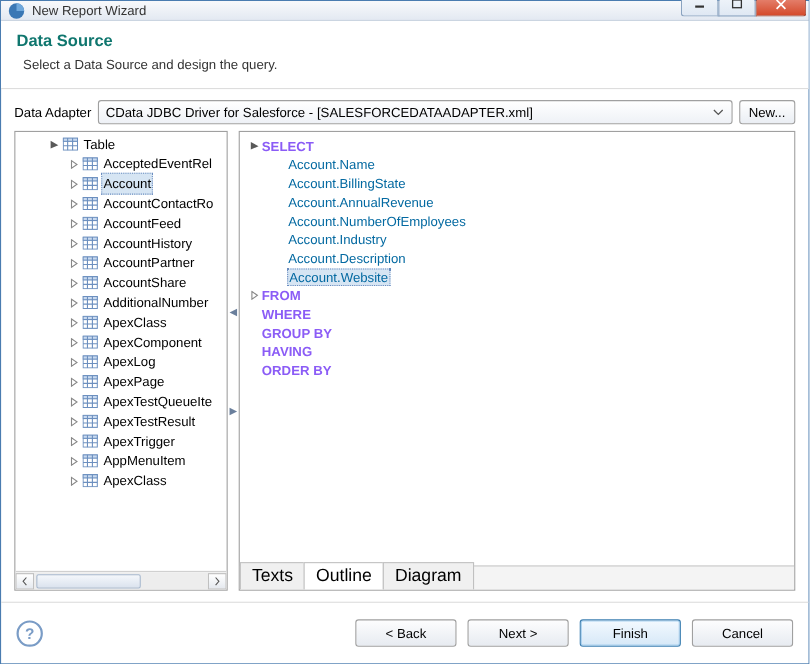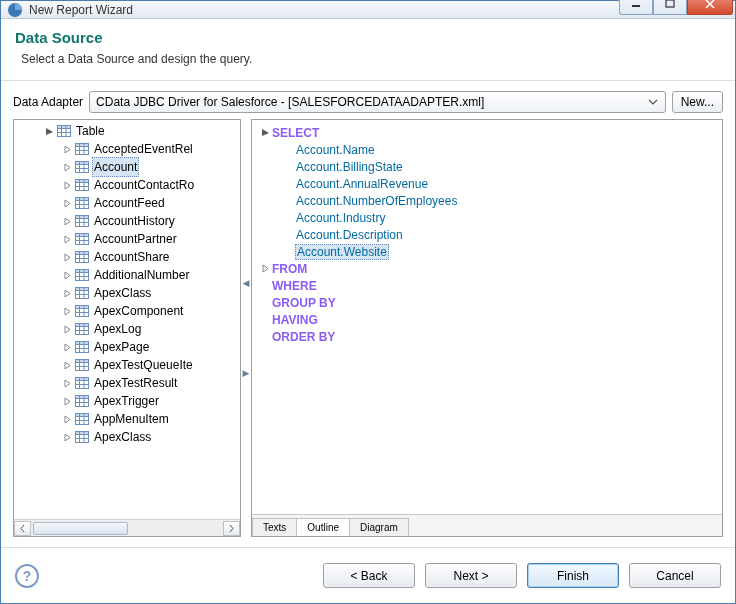--- a/index.html
+++ b/index.html
@@ -21,7 +21,7 @@
 .adapter-select .arrow { position:absolute; right:4px; top:3px; width:16px; height:14px; display:flex; align-items:center; justify-content:center;}
 .new-btn { height:22px; padding:0 8px; border:1px solid #a0a0a0; border-radius:3px; background:linear-gradient(#fff,#eaeef4);}
 .main { flex:1; display:flex; padding: 0 12px 10px 12px; gap:0; min-height:0;}
-.tree-panel { width: 228px; border:1px solid #a0a0a0; background:#fff; display:flex; flex-direction:column; overflow:hidden;}
+.tree-panel { width: 194px; border:1px solid #a0a0a0; background:#fff; display:flex; flex-direction:column; overflow:hidden;}
 .tree-scroll { flex:1; overflow:hidden; position:relative;}
 .tree { padding: 2px 0 0 0; }
 .tree-node { display:flex; align-items:center; height:18px; line-height:18px; white-space:nowrap; }

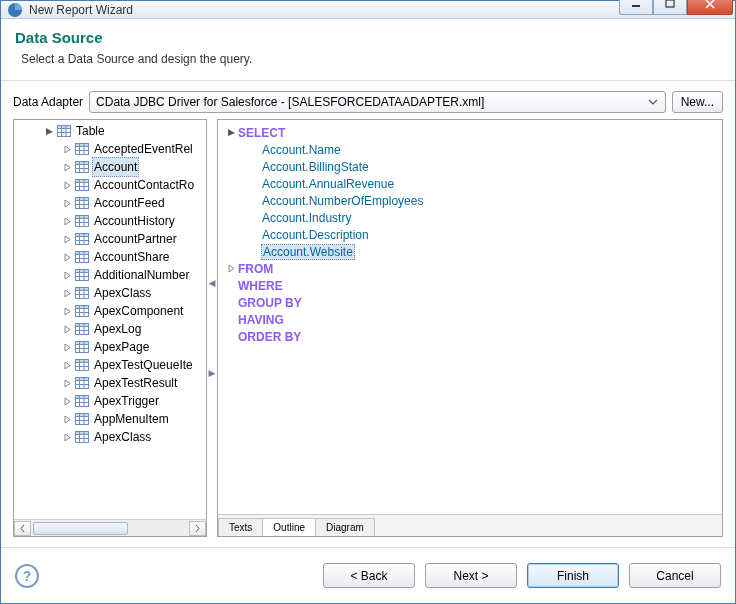--- a/index.html
+++ b/index.html
@@ -43,7 +43,7 @@
 .field { color:#0369a1; margin-left: 24px; }
 .field.sel { background:#d6e5f3; border:1px dotted #6a8cbf; padding:0 1px; margin-left:23px;}
 .tabs { height:22px; border-top:1px solid #c8c8c8; background:#f4f4f4; display:flex; align-items:flex-end;}
-.tab { padding: 3px 10px; border:1px solid #c0c0c0; border-top:1px solid #c0c0c0; background:#fff; margin-right:-1px; font-size:10px; position:relative; top:1px;}
+.tab { padding: 3px 10px; border:1px solid #c0c0c0; border-top:1px solid #c0c0c0; background:#fff; margin-right:-1px; font-size:16px; position:relative; top:1px;}
 .tab.inactive { background:#f0f0f0;}
 .footer { height:56px; border-top:1px solid #ddd; display:flex; align-items:center; padding:0 14px; gap:10px;}
 .help-icon { width:24px; height:24px; border:2px solid #7a9cc6; border-radius:50%; display:flex; align-items:center; justify-content:center; color:#7a9cc6; font-weight:bold; font-size:14px;}

